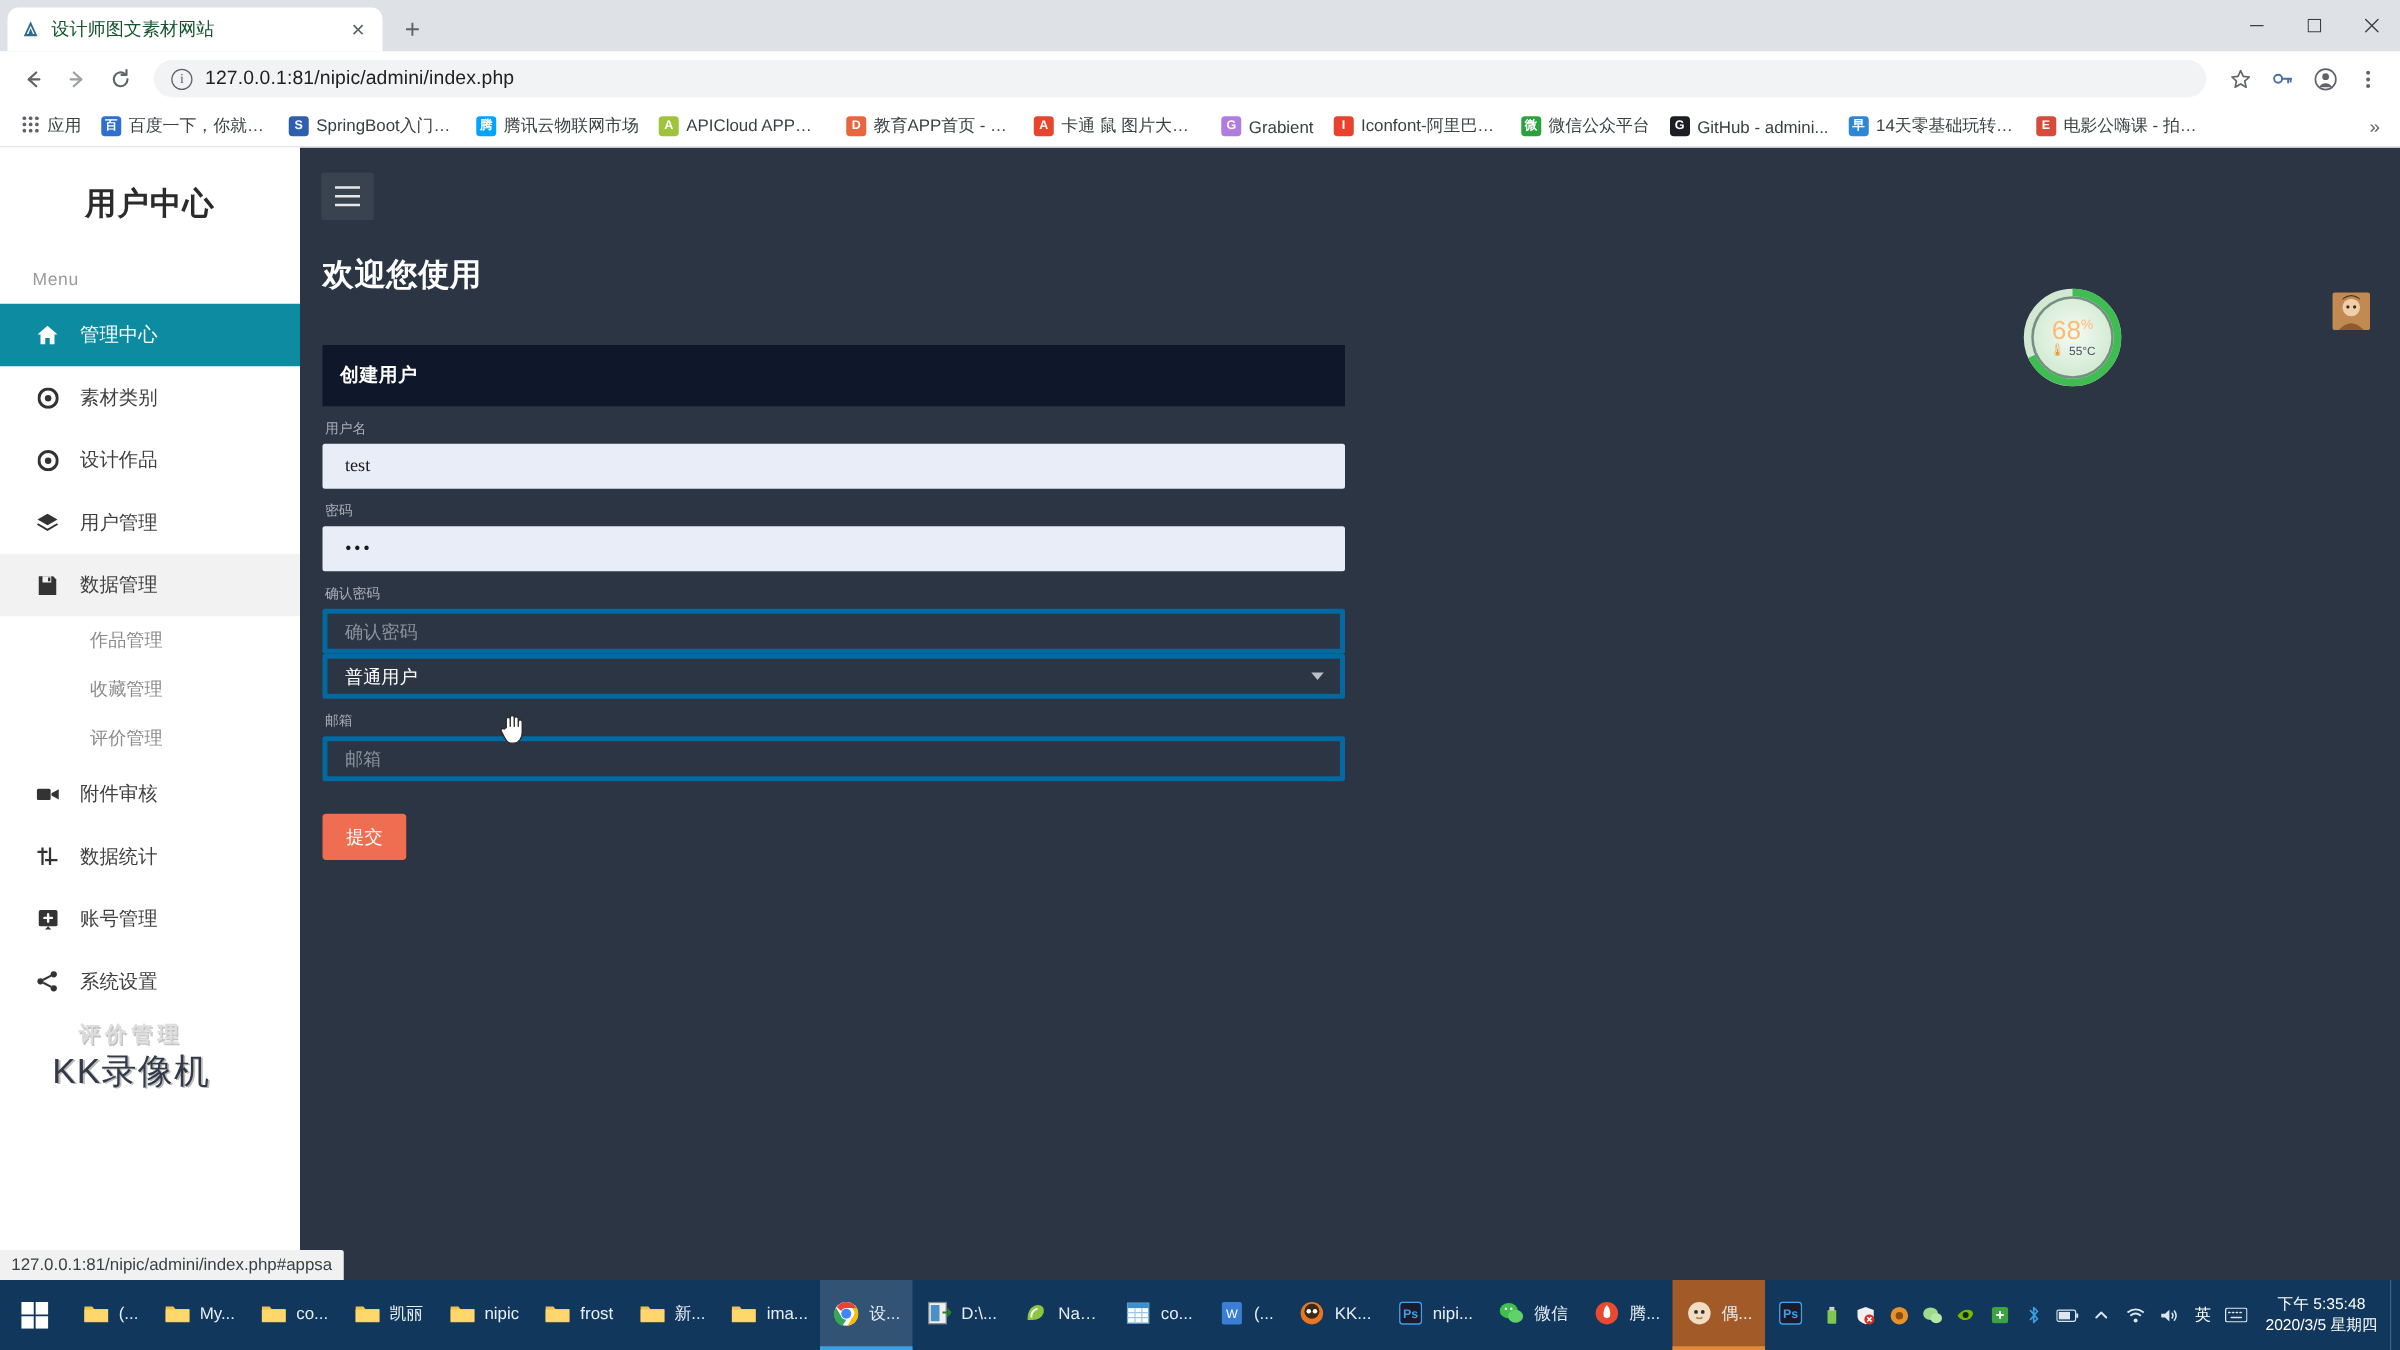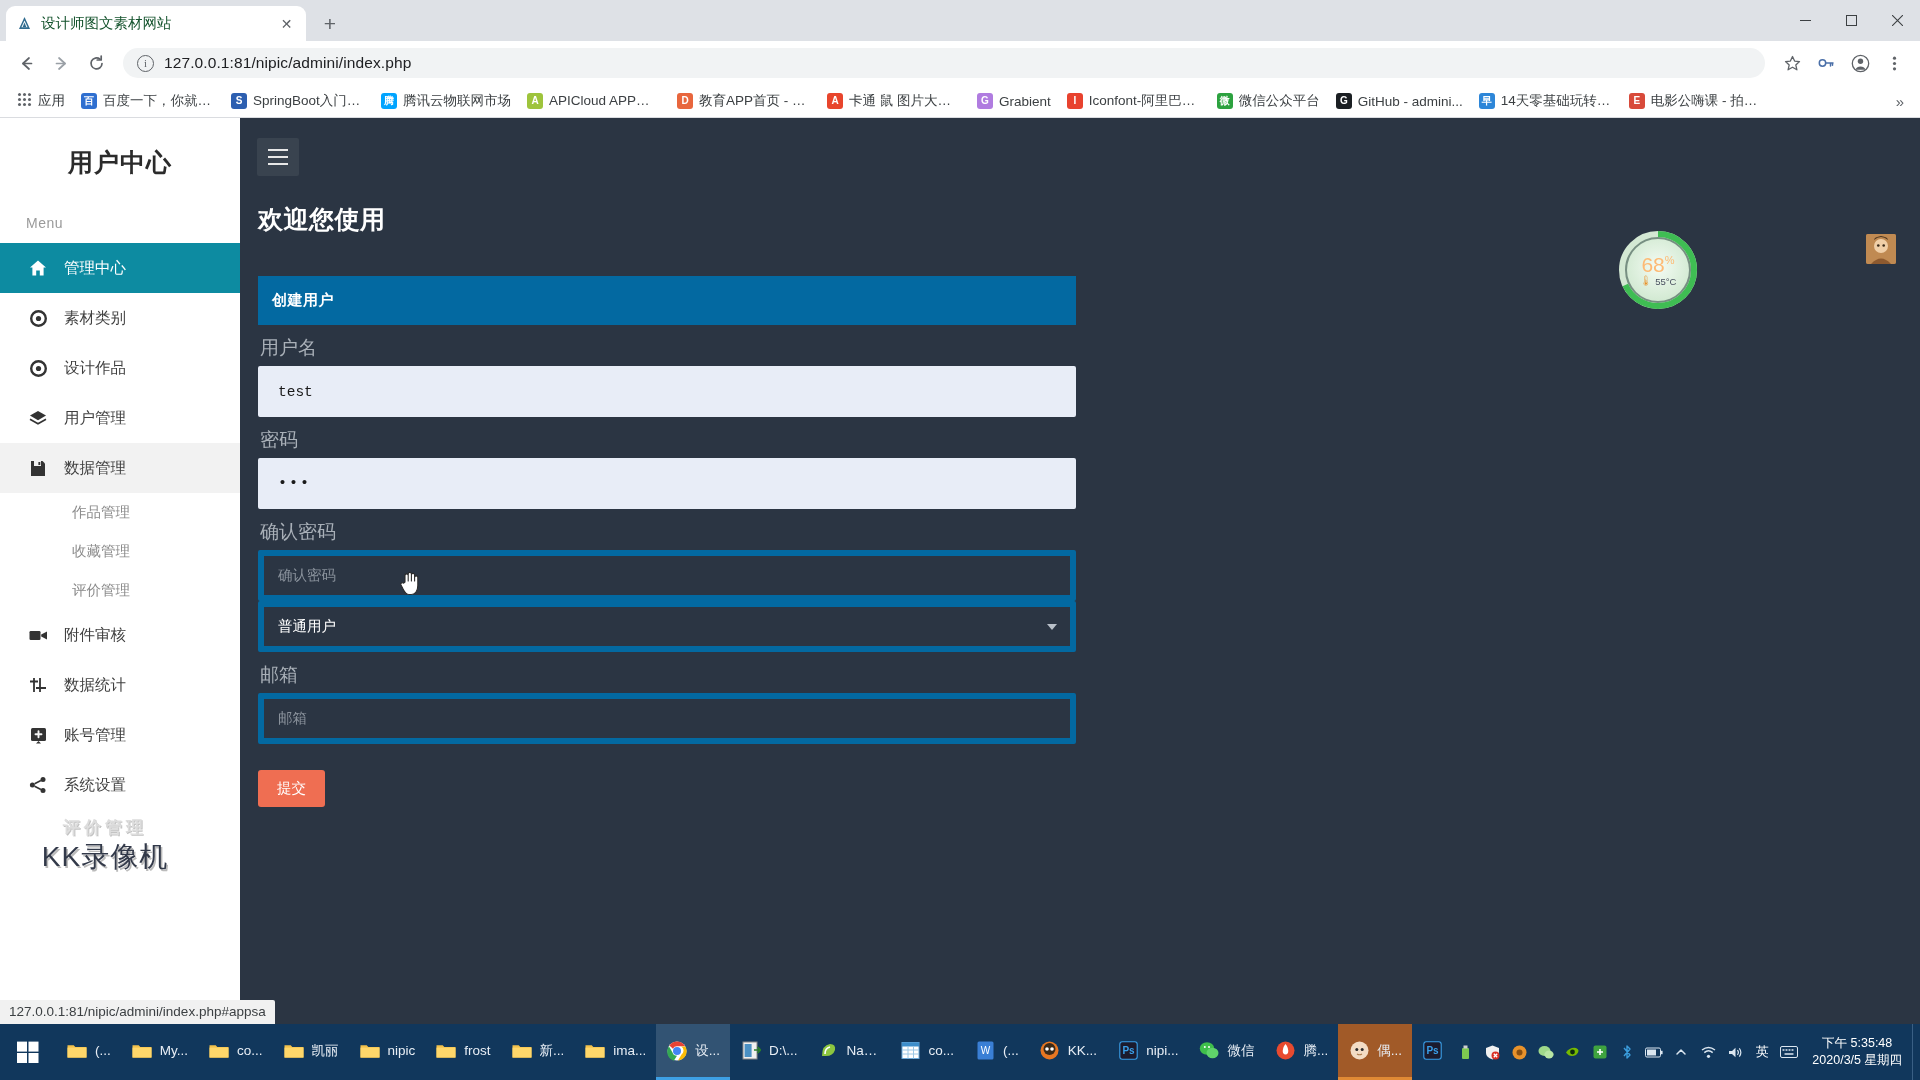--- a/index.html
+++ b/index.html
@@ -149,7 +149,7 @@
   }
   .form-wrap { margin:40px 0 0 18px; width:818px; }
   .panel-head {
-    background:#0369a1; color:#fff; font-size:15px; font-weight:bold;
+    background:#0f172a; color:#fff; font-size:15px; font-weight:bold;
     padding:15px 14px; letter-spacing:0.5px;
   }
   .fld-label { color:#a9b0b8; font-size:19px; margin:10px 0 5px 2px; }

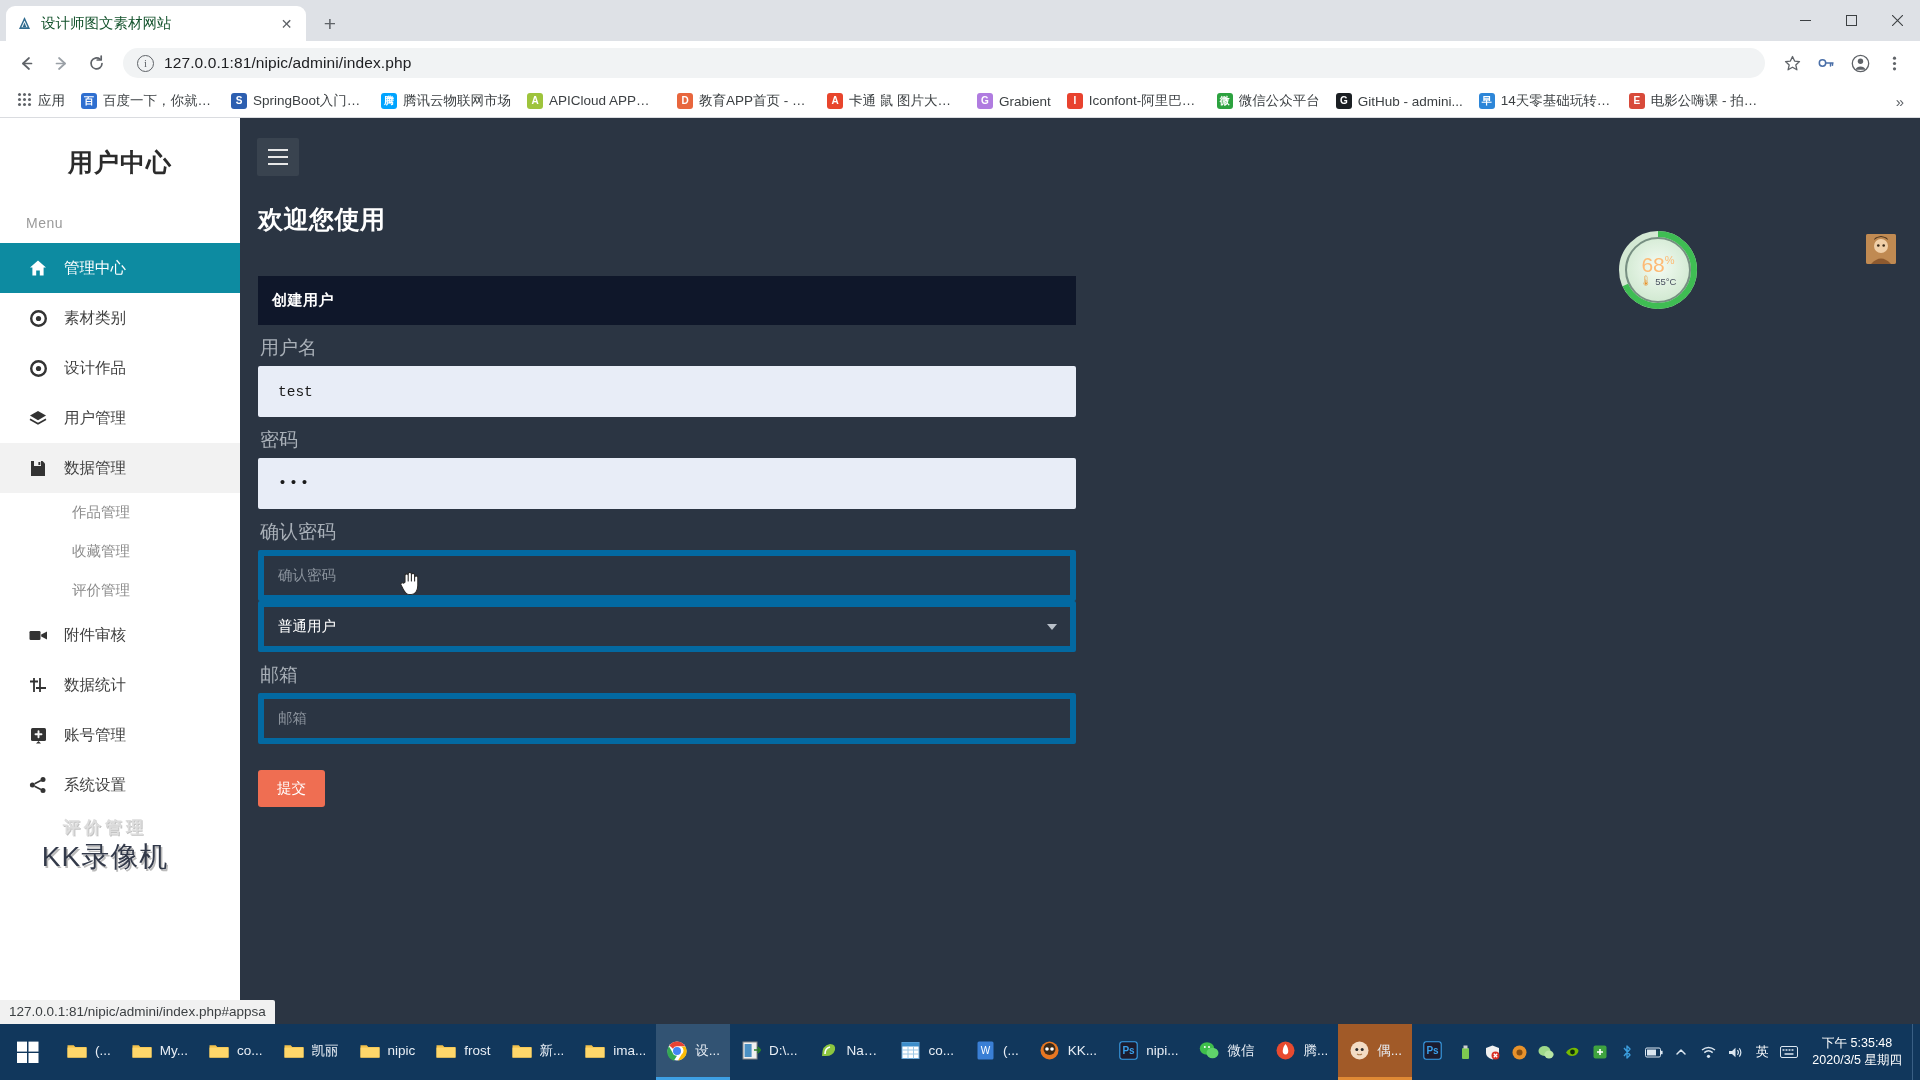--- a/index.html
+++ b/index.html
@@ -152,7 +152,7 @@
     background:#0f172a; color:#fff; font-size:15px; font-weight:bold;
     padding:15px 14px; letter-spacing:0.5px;
   }
-  .fld-label { color:#a9b0b8; font-size:19px; margin:10px 0 5px 2px; }
+  .fld-label { color:#a9b0b8; font-size:11px; margin:10px 0 5px 2px; }
   .fld {
     width:100%; height:51px; border:6px solid #0369a1; border-radius:2px;
     background:transparent; color:#dfe3e8; font-size:14.5px;

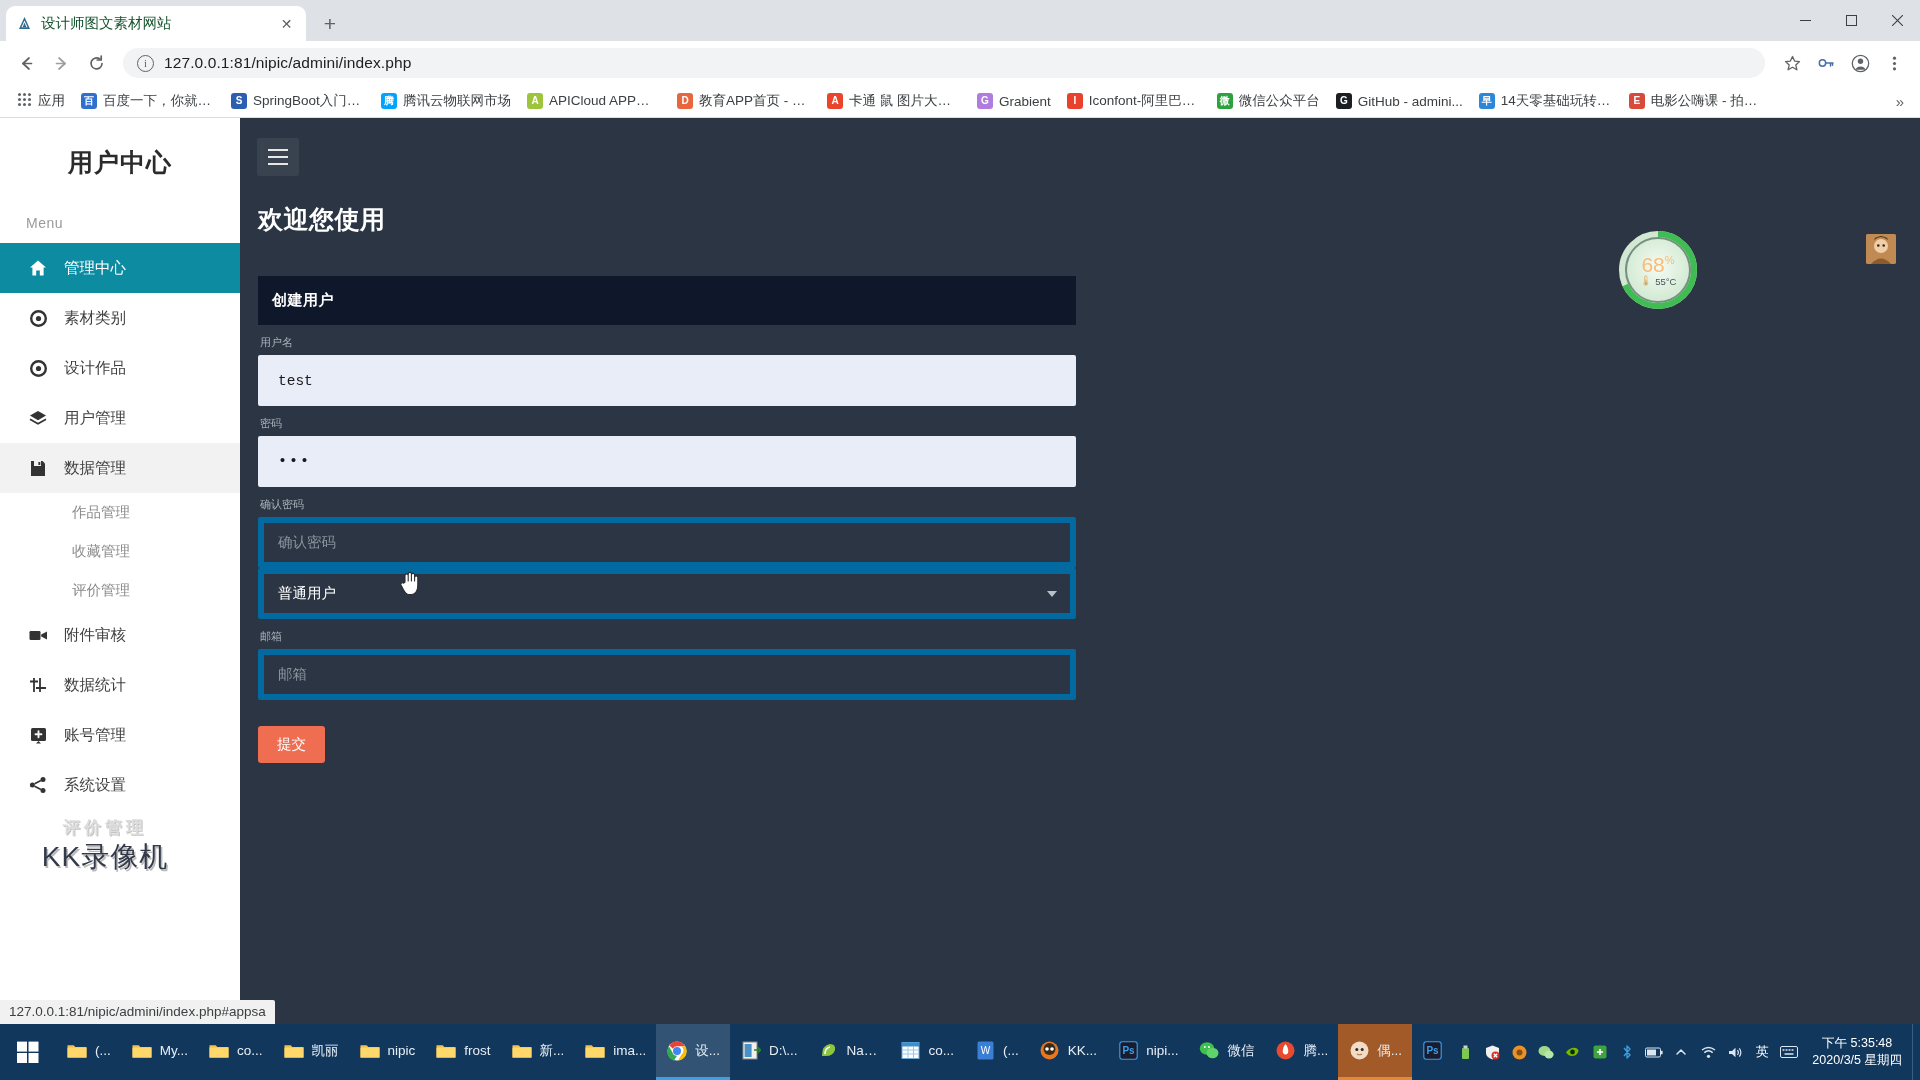--- a/index.html
+++ b/index.html
@@ -154,10 +154,10 @@
   }
   .fld-label { color:#a9b0b8; font-size:11px; margin:10px 0 5px 2px; }
   .fld {
-    width:100%; height:51px; border:6px solid #0369a1; border-radius:2px;
+    width:100%; height:36px; border:4px solid #0369a1; border-radius:2px;
     background:transparent; color:#dfe3e8; font-size:14.5px;
     padding:0 14px; display:flex; align-items:center;
-    font-family:Liberation Mono, monospace;
+    font-family:Liberation Serif, serif;
   }
   .fld.filled { background:#e8edf7; color:#1a1a1a; border-color:#e8edf7; }
   .fld.placeholder { color:#8a929c; }

